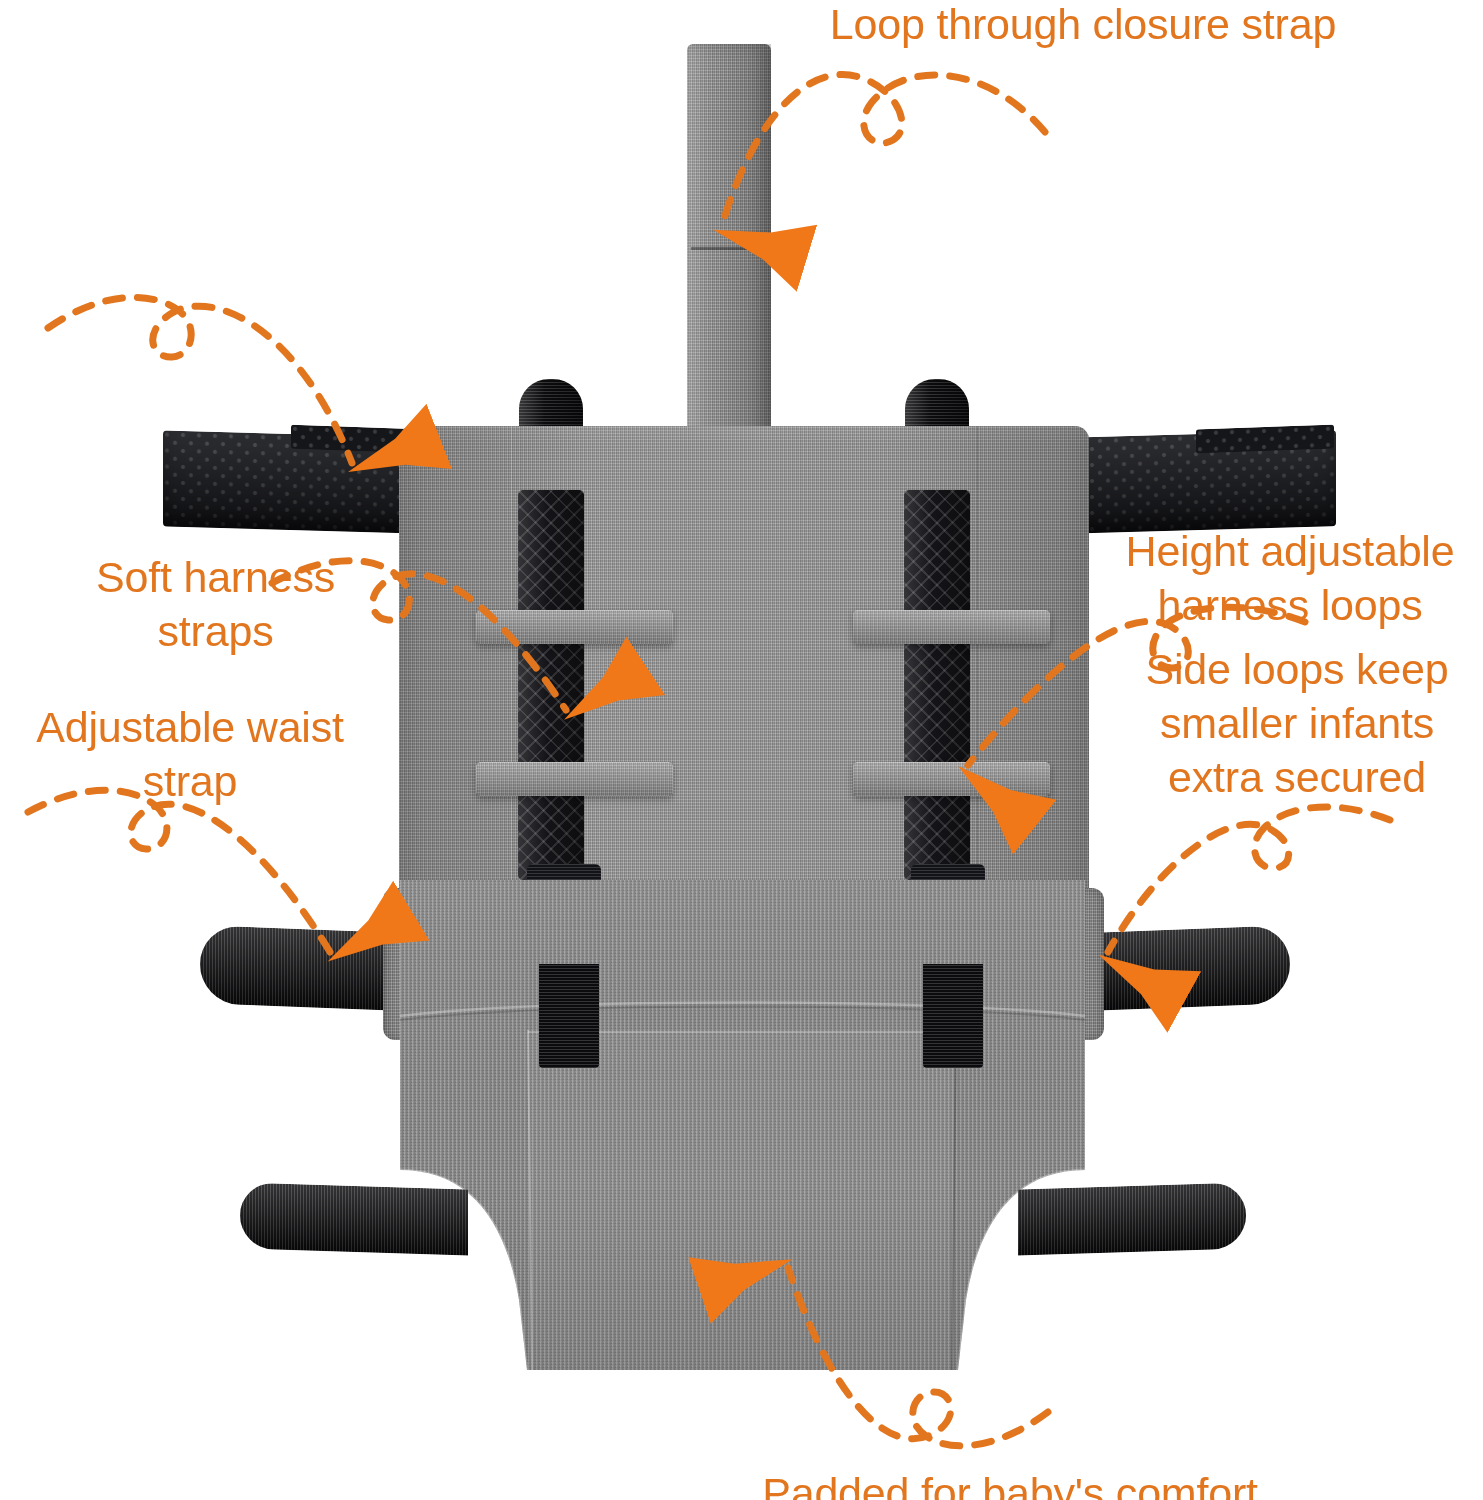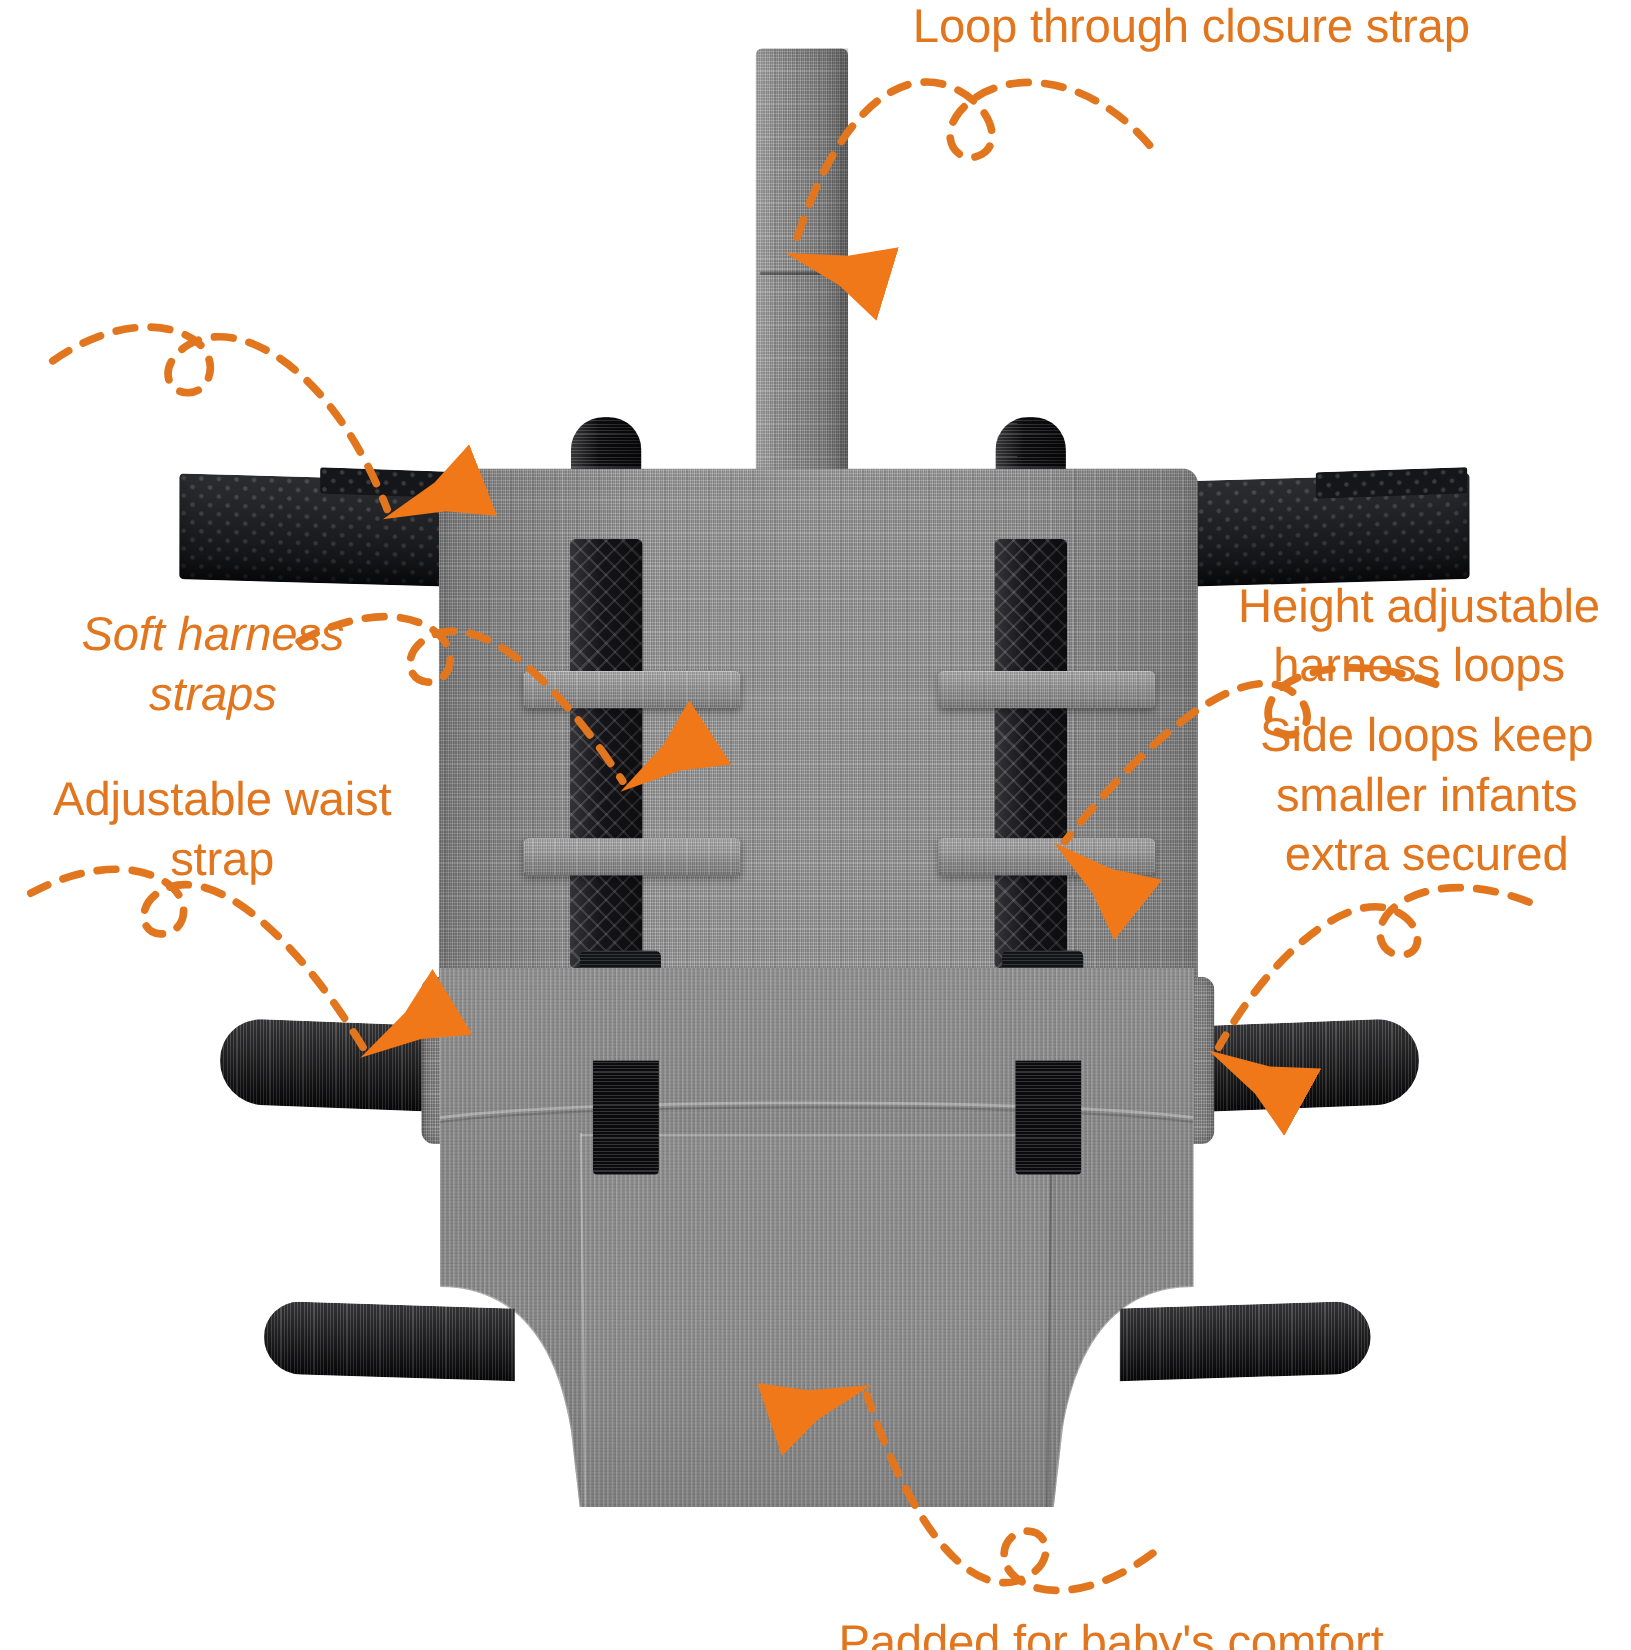--- a/index.html
+++ b/index.html
@@ -270,7 +270,7 @@
   <div class="label c" style="left:783px;top:-3px;width:600px;">Loop through closure strap</div>
 
 
-  <div class="label c" style="left:36px;top:550px;width:315px;font-style:italic;">Soft harness
+  <div class="label c" style="left:58px;top:550px;width:315px;">Soft harness
 straps</div>
 
   <div class="label c" style="left:16px;top:700px;width:372px;">Adjustable waist

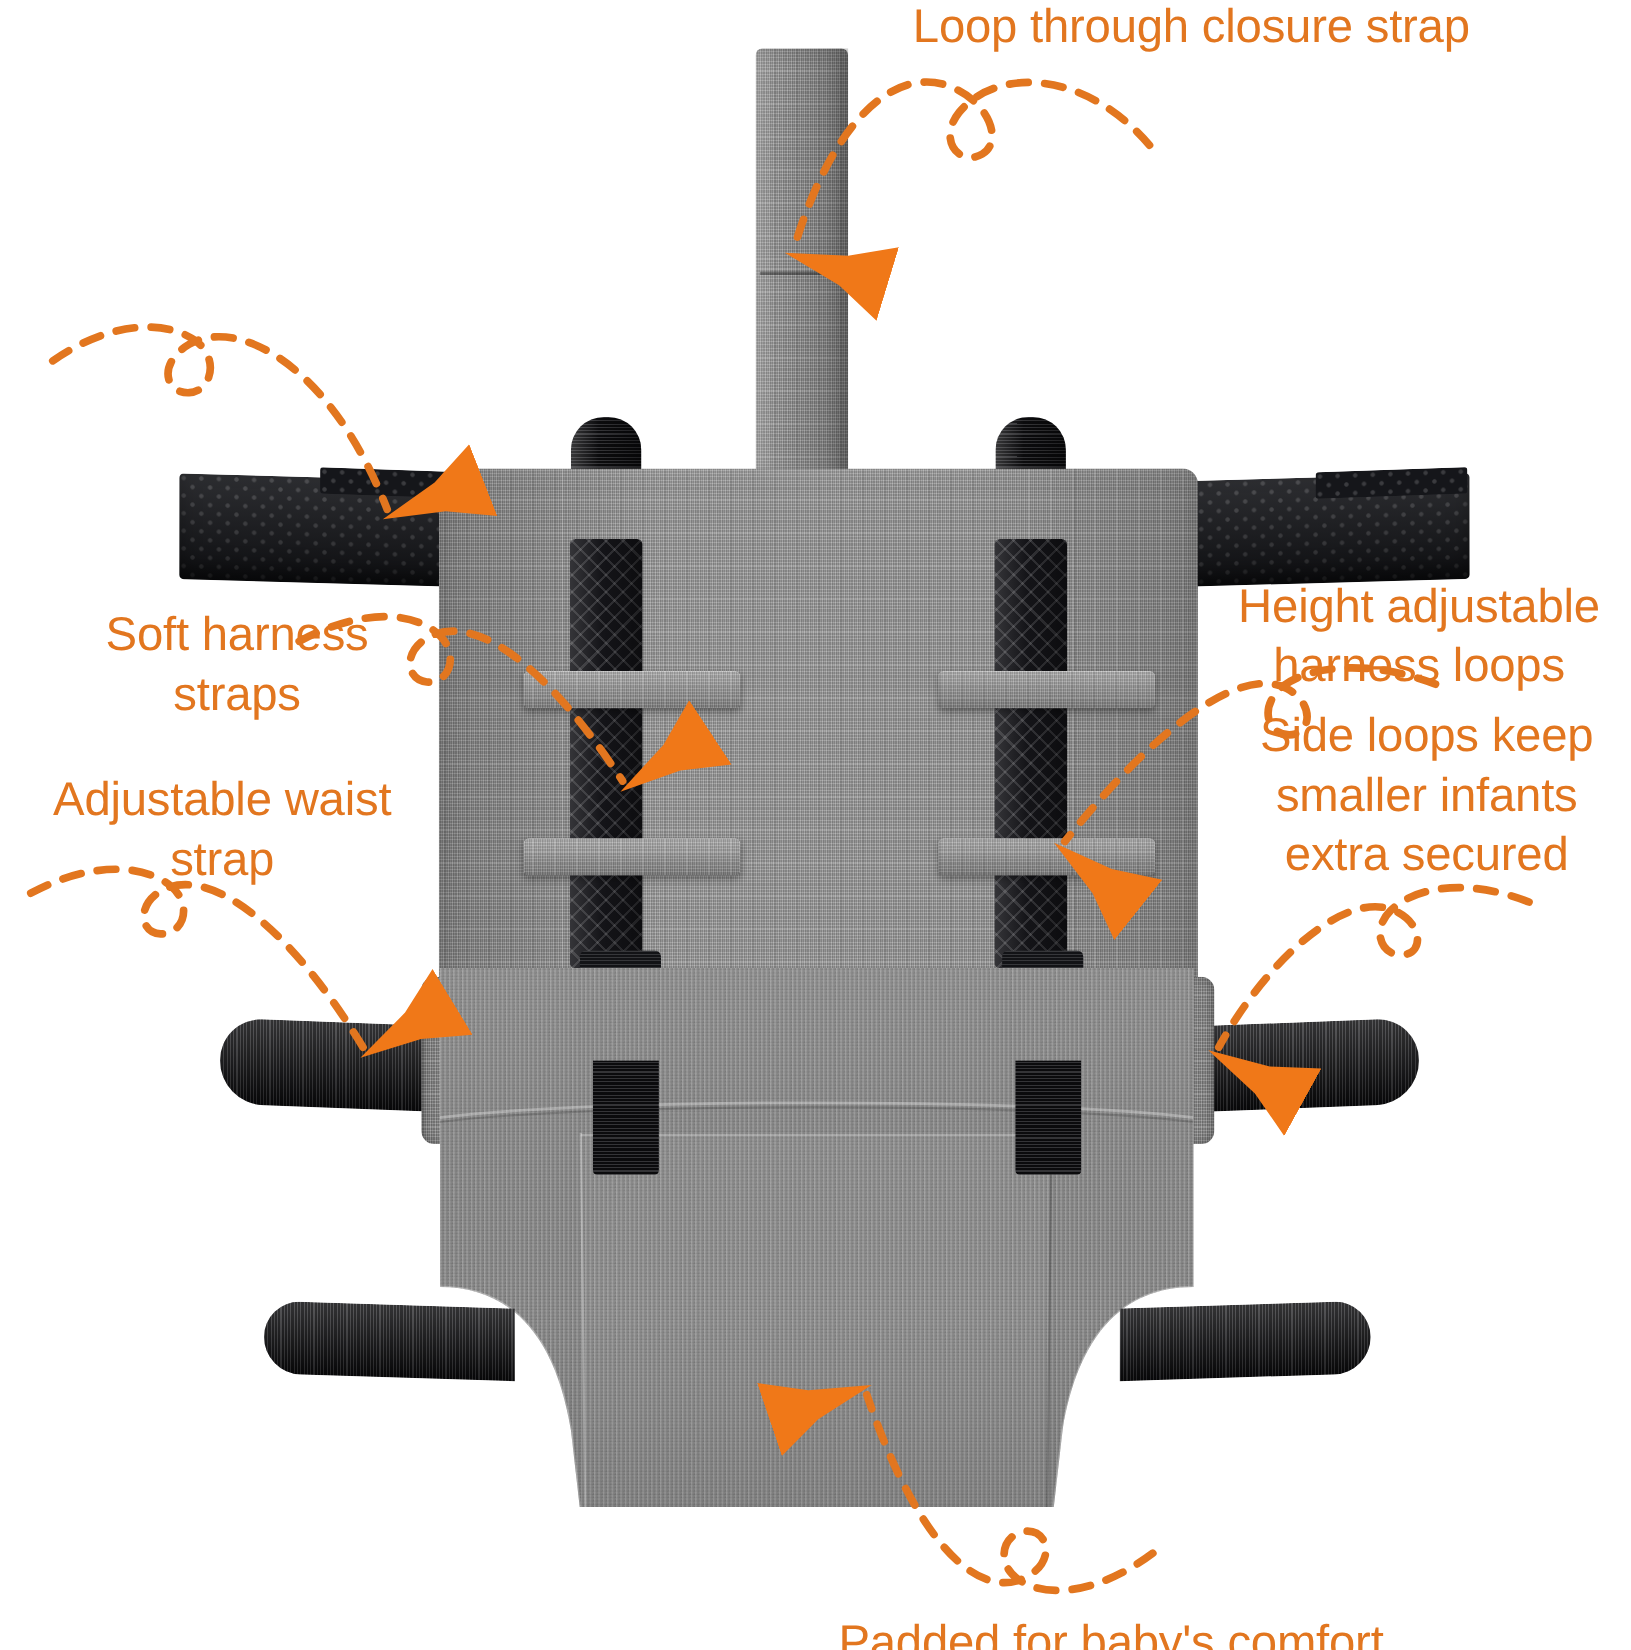--- a/index.html
+++ b/index.html
@@ -273,7 +273,7 @@
   <div class="label c" style="left:58px;top:550px;width:315px;">Soft harness
 straps</div>
 
-  <div class="label c" style="left:16px;top:700px;width:372px;">Adjustable waist
+  <div class="label c" style="left:4px;top:700px;width:372px;">Adjustable waist
 strap</div>
 
   <div class="label c" style="left:1096px;top:524px;width:388px;">Height adjustable

